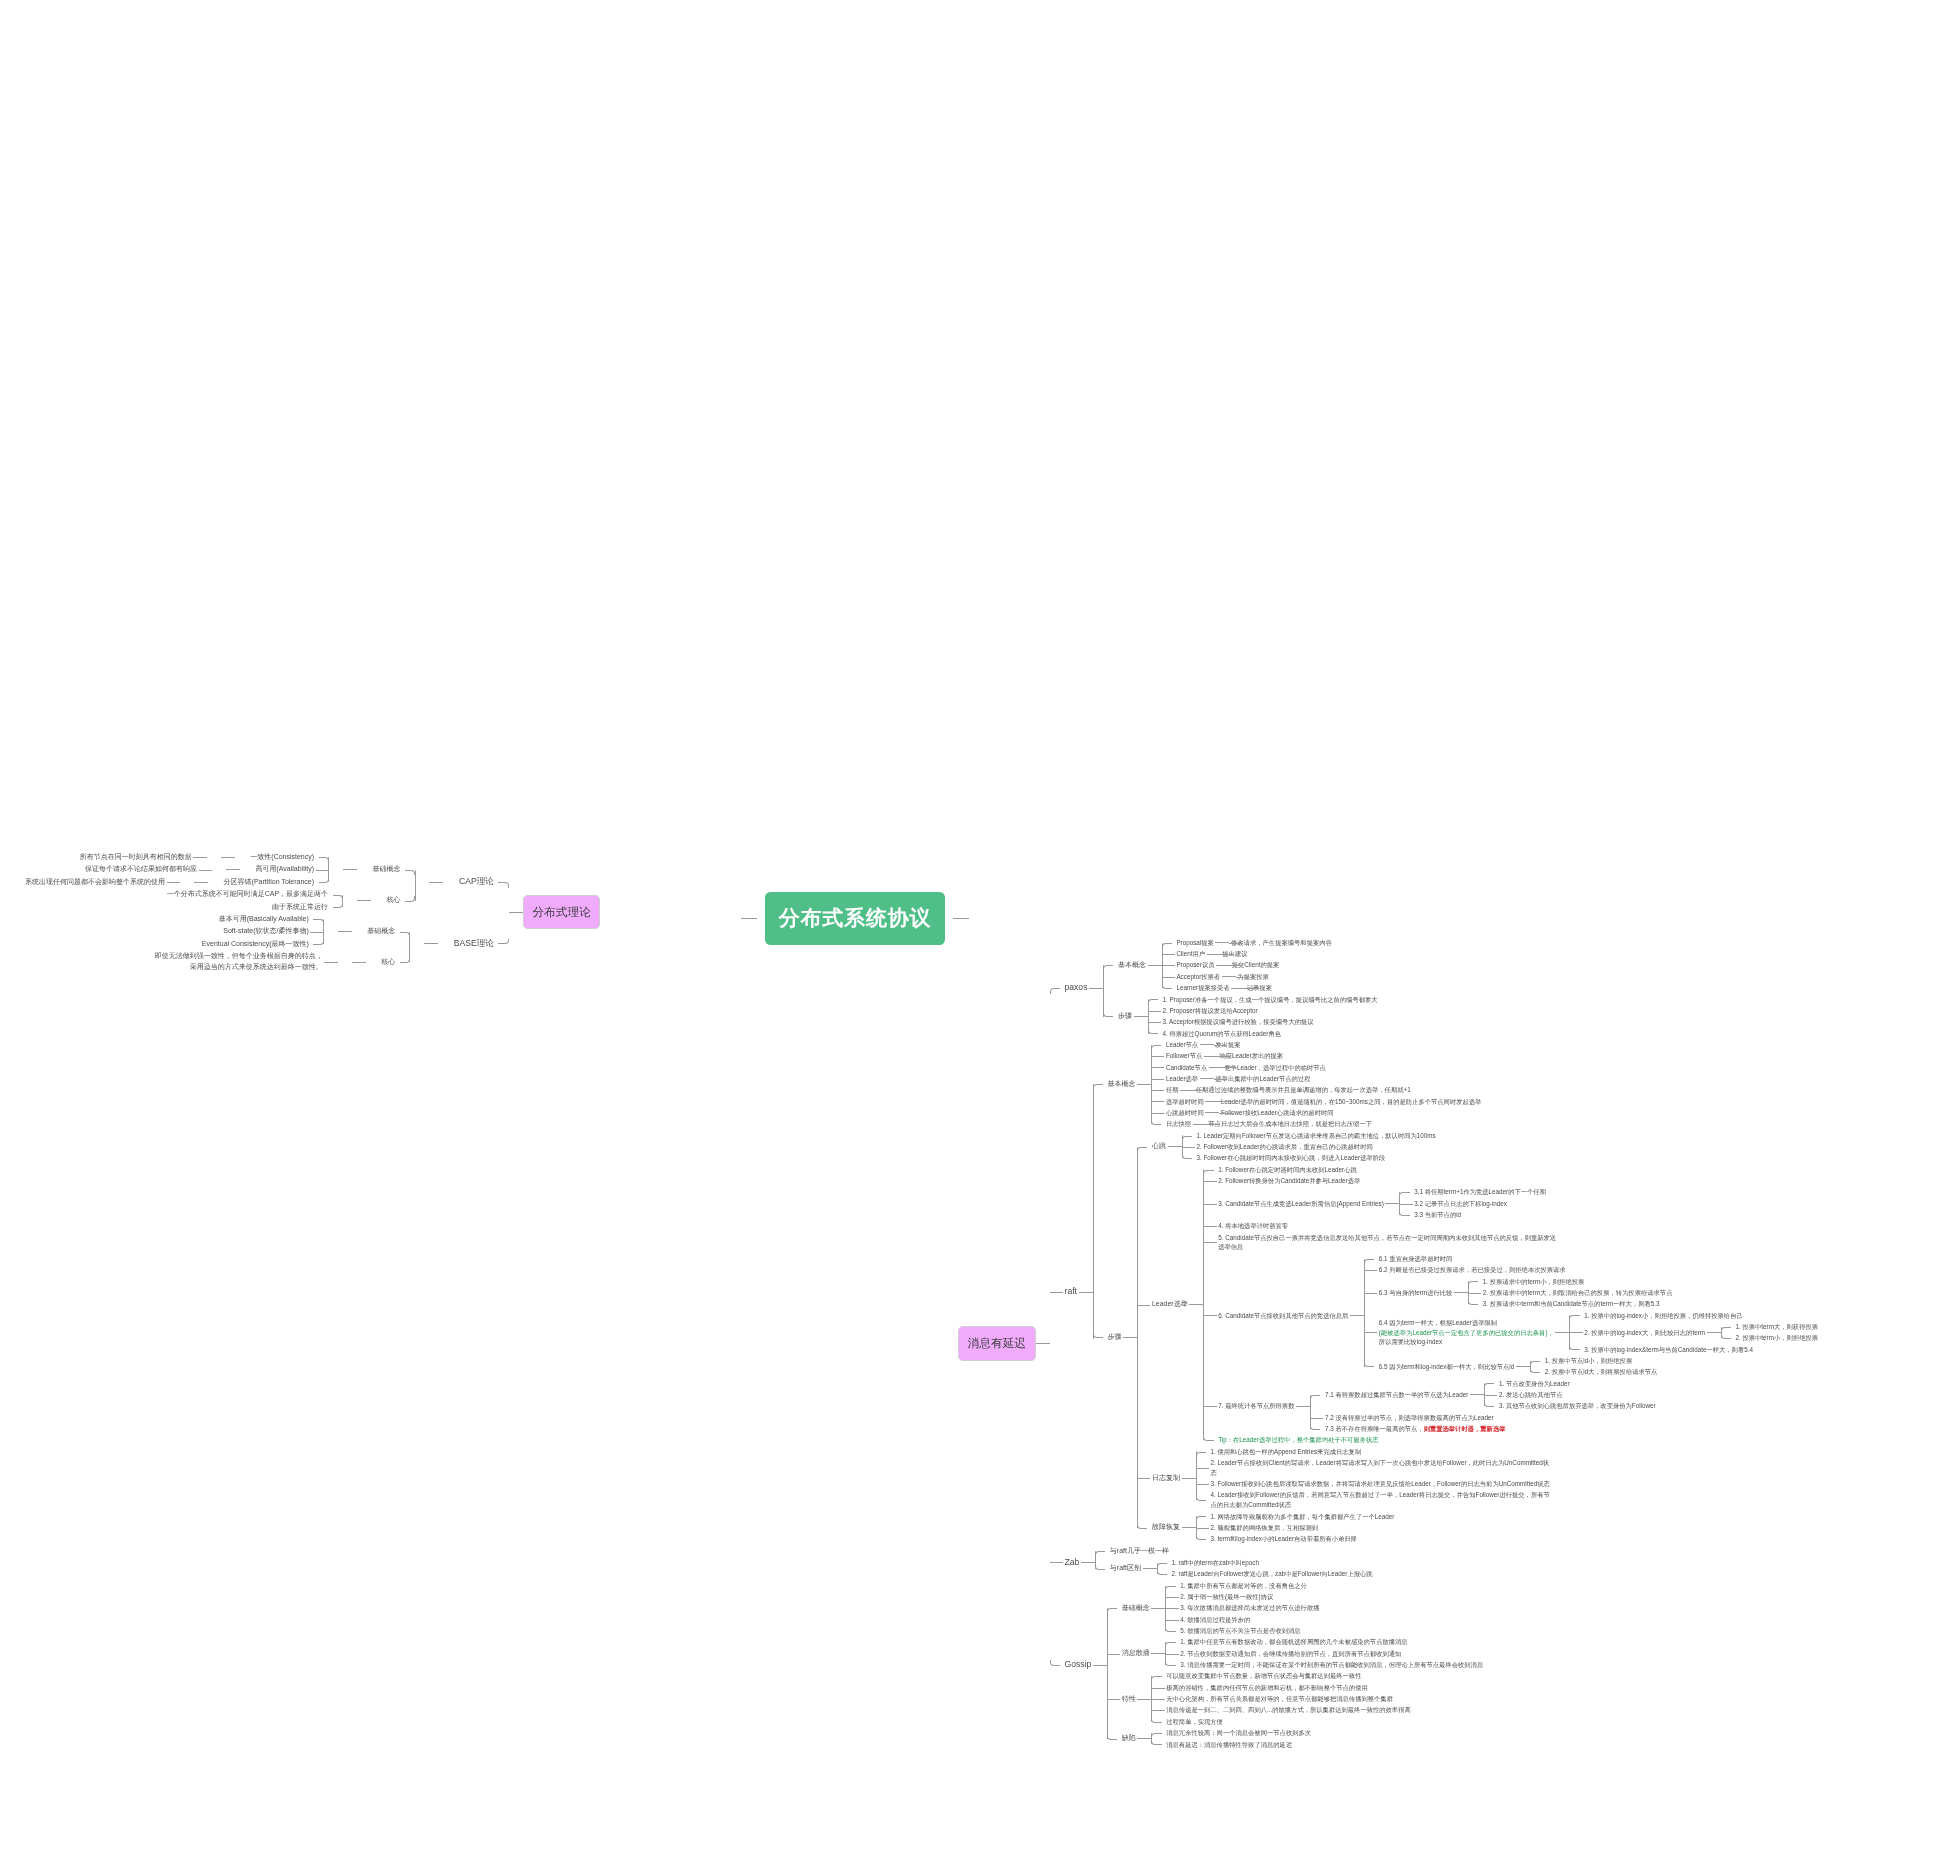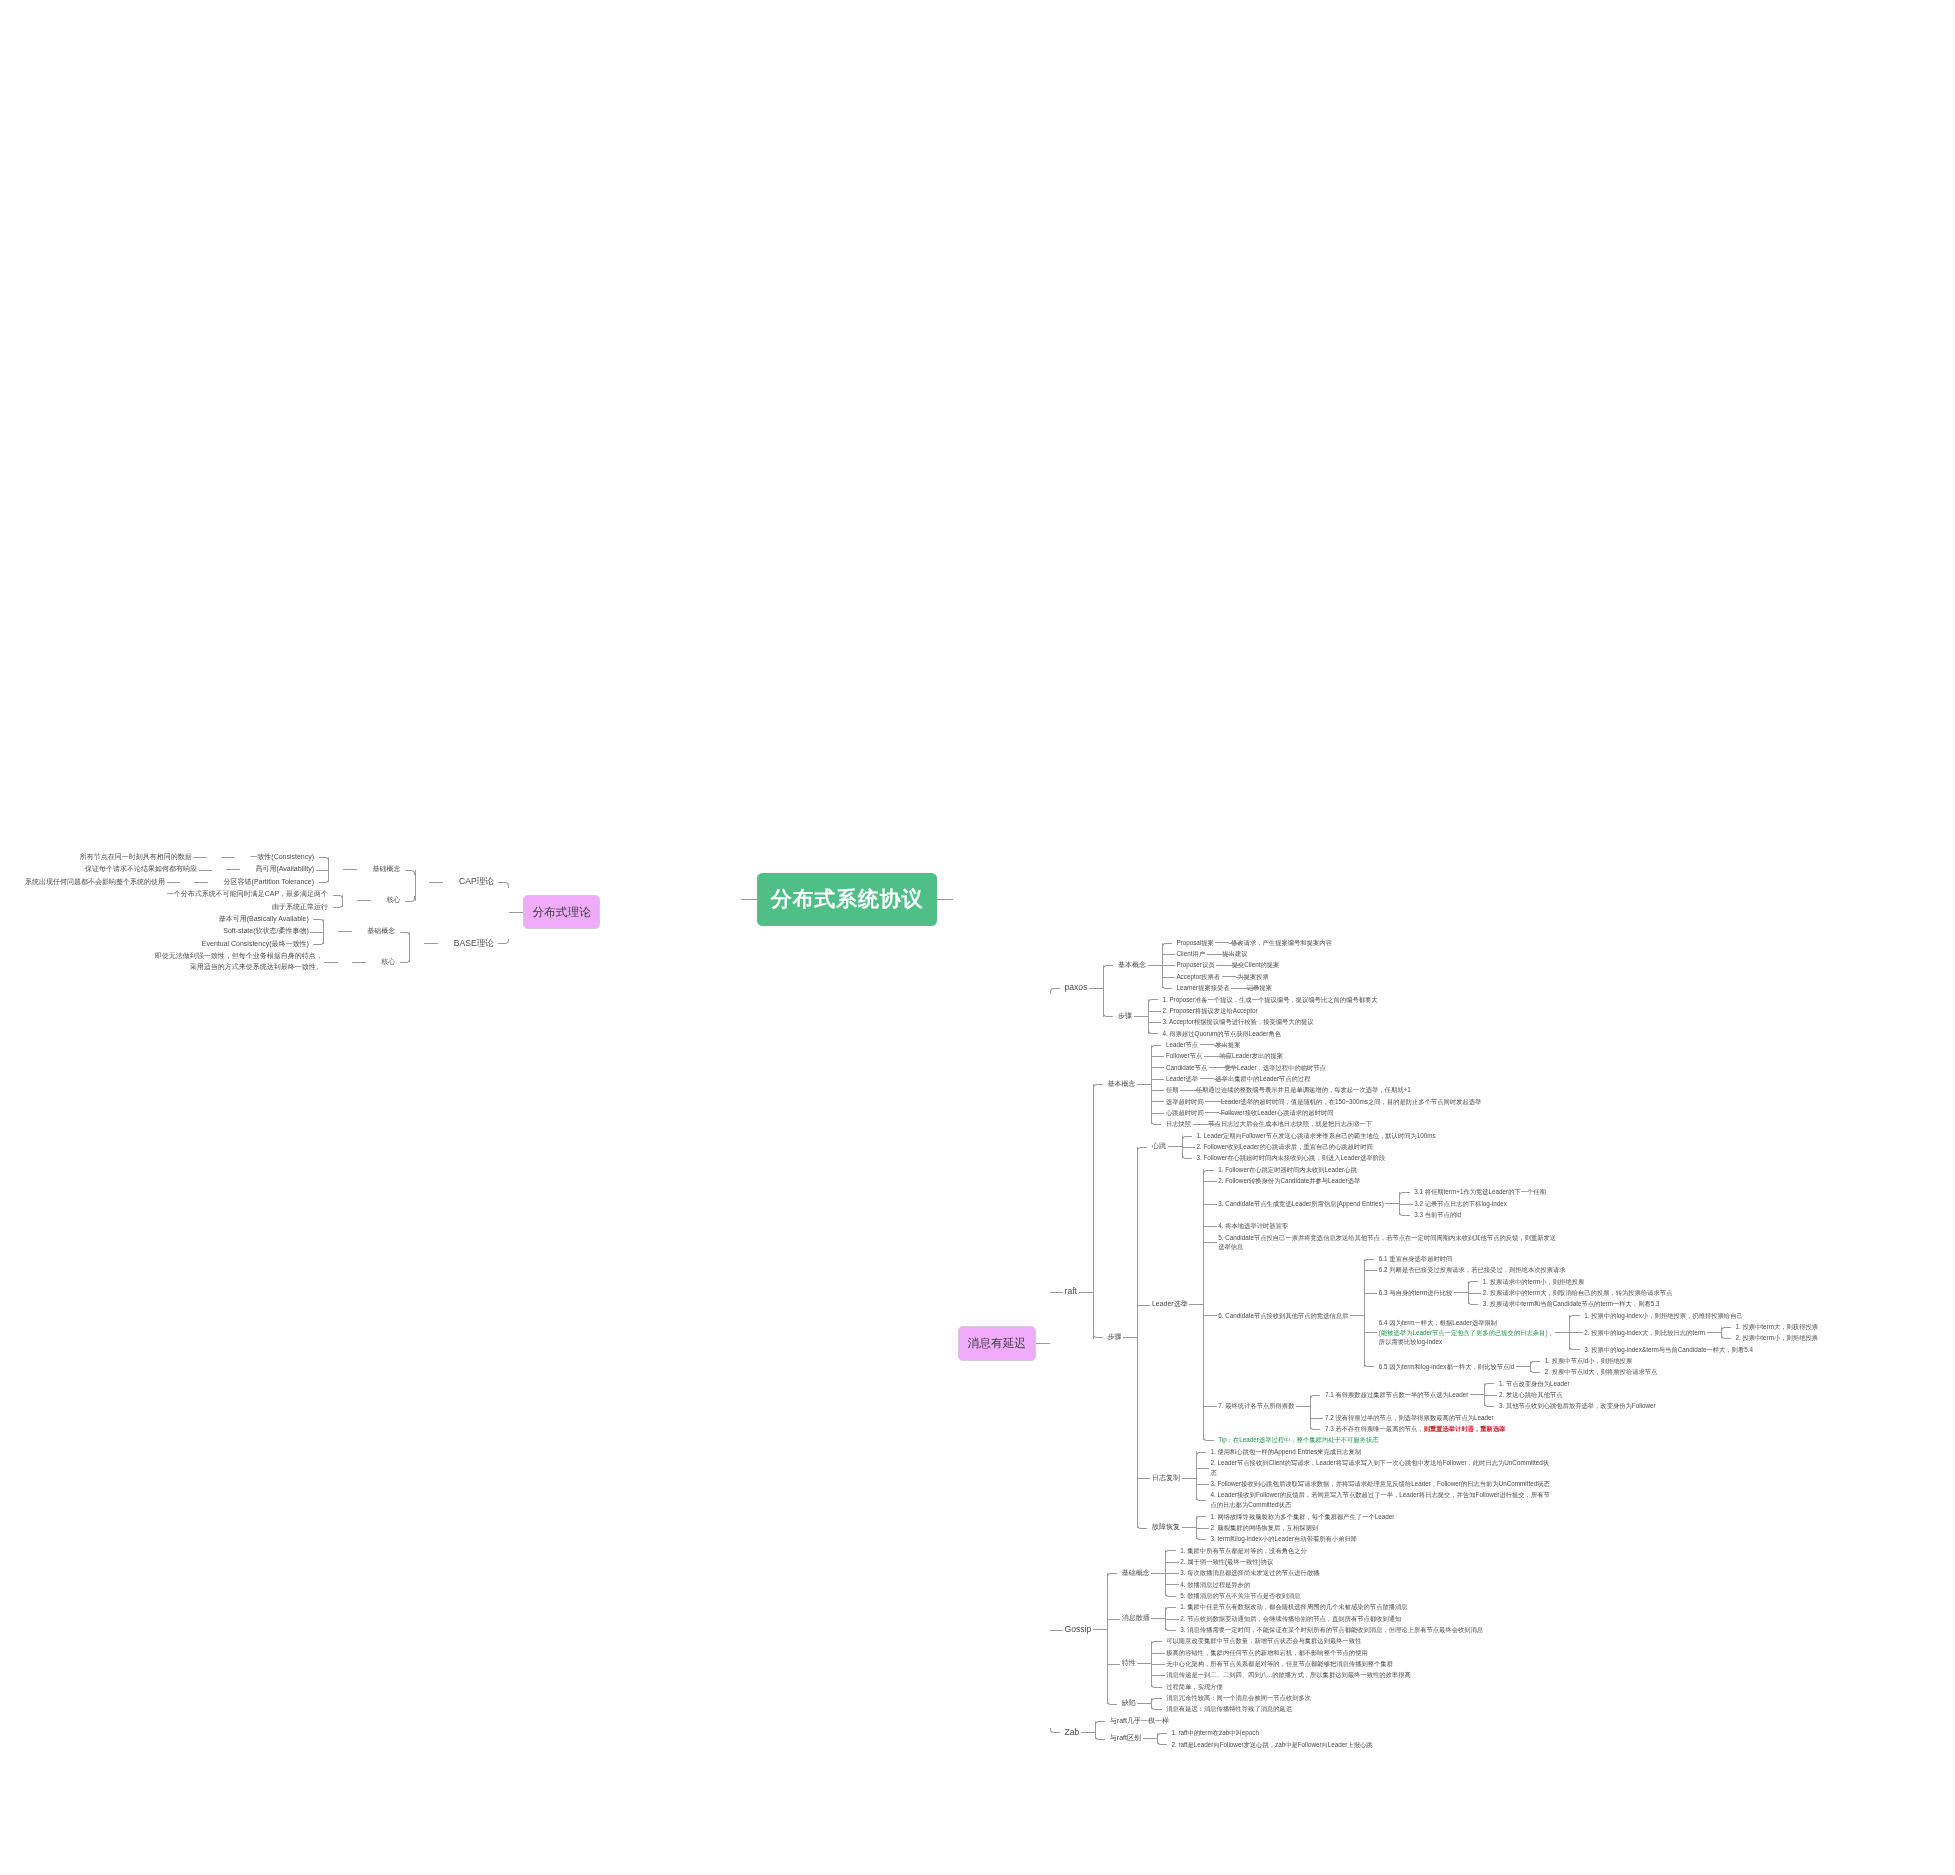--- a/index.html
+++ b/index.html
@@ -240,7 +240,7 @@
     </div>
   </div>
 
-  <div style="position:absolute; left:741px; top:873px; display:flex; align-items:center;">
+  <div style="position:absolute; left:741px; top:892px; display:flex; align-items:center;gap:8px;">
     <div style="width:16.4px;height:0.8px;background:#9a9a9a;"></div>
     <div class="label t-root">分布式系统协议</div>
     <div style="width:16.4px;height:0.8px;background:#9a9a9a;"></div>

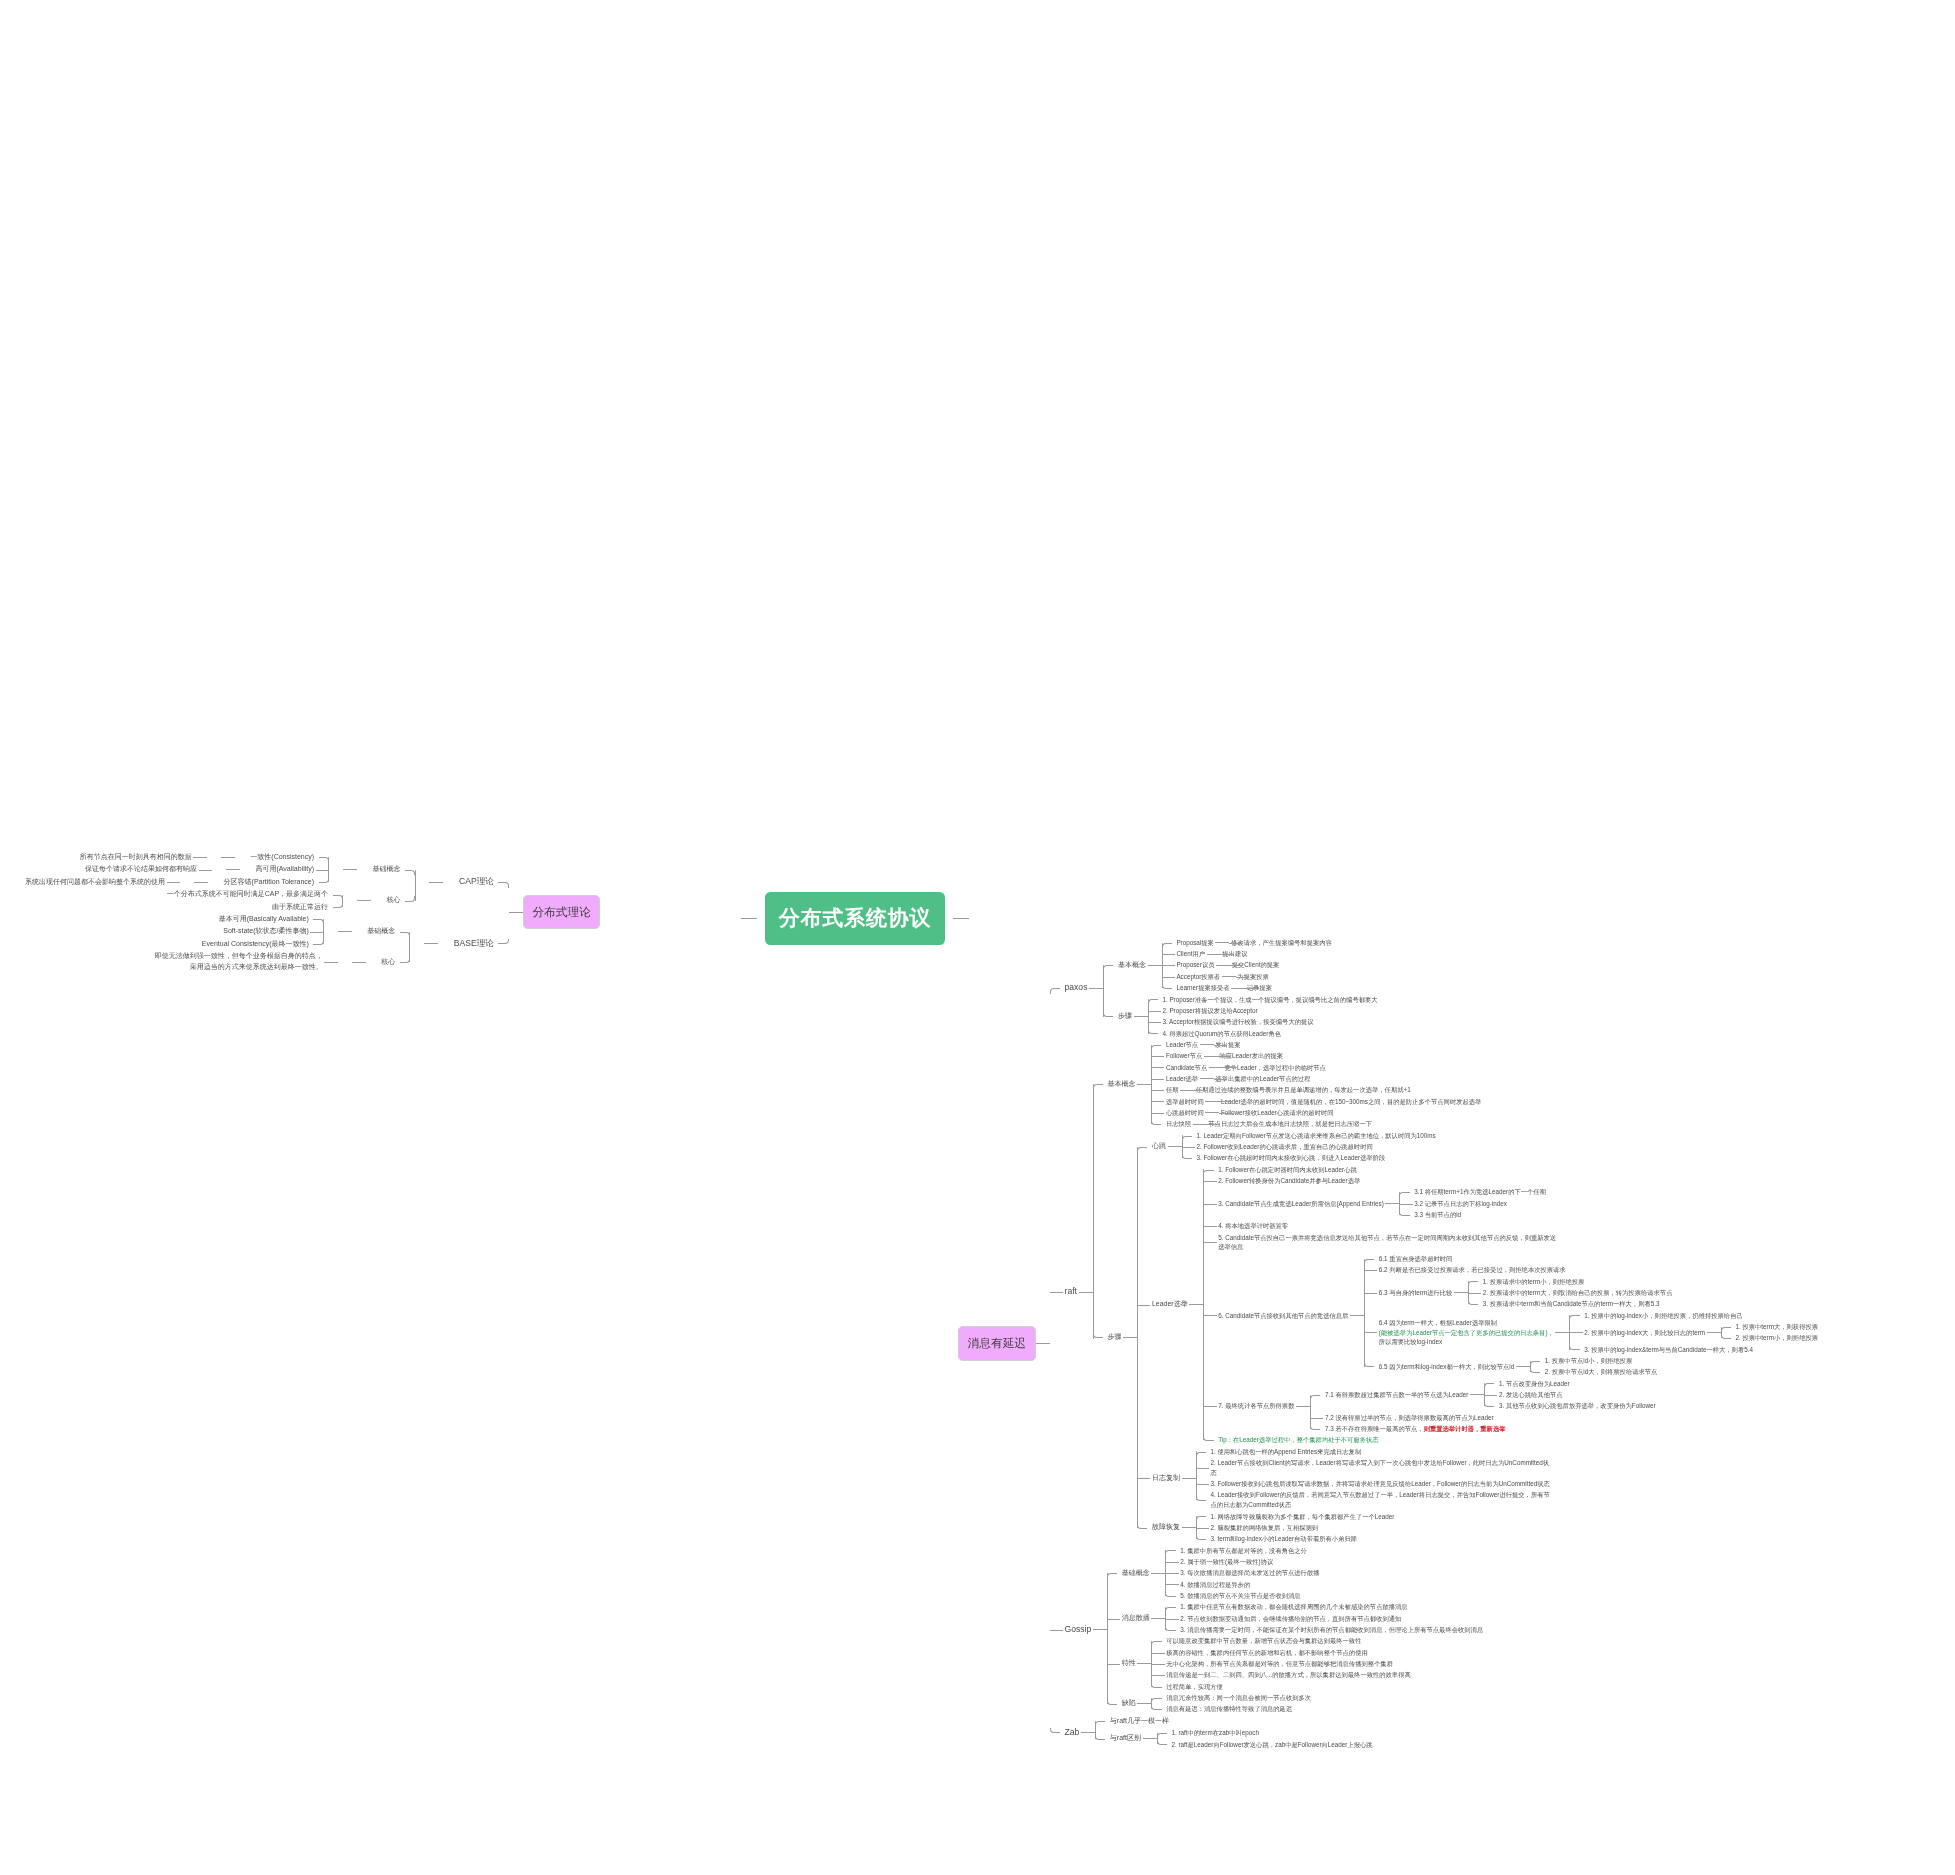--- a/index.html
+++ b/index.html
@@ -621,6 +621,28 @@
       </div>
 
       <div class="node">
+        <div class="label t-l2">Zab</div>
+        <div class="lead"></div>
+        <div class="kids multi" style="--spine-top: 6.2px; --spine-bottom: 11.3px;">
+          <div class="node">
+              <div class="label t-l3">与raft几乎一模一样</div>
+            </div>
+          <div class="node">
+            <div class="label t-l3">与raft区别</div>
+            <div class="lead"></div>
+            <div class="kids multi" style="--spine-top: 5.6px; --spine-bottom: 5.6px;">
+              <div class="node">
+                  <div class="label t-l4">1. raft中的term在zab中叫epoch</div>
+                </div>
+              <div class="node">
+                  <div class="label t-l4">2. raft是Leader向Follower发送心跳，zab中是Follower向Leader上报心跳</div>
+                </div>
+            </div>
+          </div>
+        </div>
+      </div>
+
+      <div class="node">
         <div class="label t-l2">Gossip</div>
         <div class="lead"></div>
         <div class="kids multi" style="--spine-top: 28px; --spine-bottom: 11.3px;">
@@ -701,28 +723,6 @@
         </div>
       </div>
 
-      <div class="node">
-        <div class="label t-l2">Zab</div>
-        <div class="lead"></div>
-        <div class="kids multi" style="--spine-top: 6.2px; --spine-bottom: 11.3px;">
-          <div class="node">
-              <div class="label t-l3">与raft几乎一模一样</div>
-            </div>
-          <div class="node">
-            <div class="label t-l3">与raft区别</div>
-            <div class="lead"></div>
-            <div class="kids multi" style="--spine-top: 5.6px; --spine-bottom: 5.6px;">
-              <div class="node">
-                  <div class="label t-l4">1. raft中的term在zab中叫epoch</div>
-                </div>
-              <div class="node">
-                  <div class="label t-l4">2. raft是Leader向Follower发送心跳，zab中是Follower向Leader上报心跳</div>
-                </div>
-            </div>
-          </div>
-        </div>
-      </div>
-
     </div>
   </div>
 

